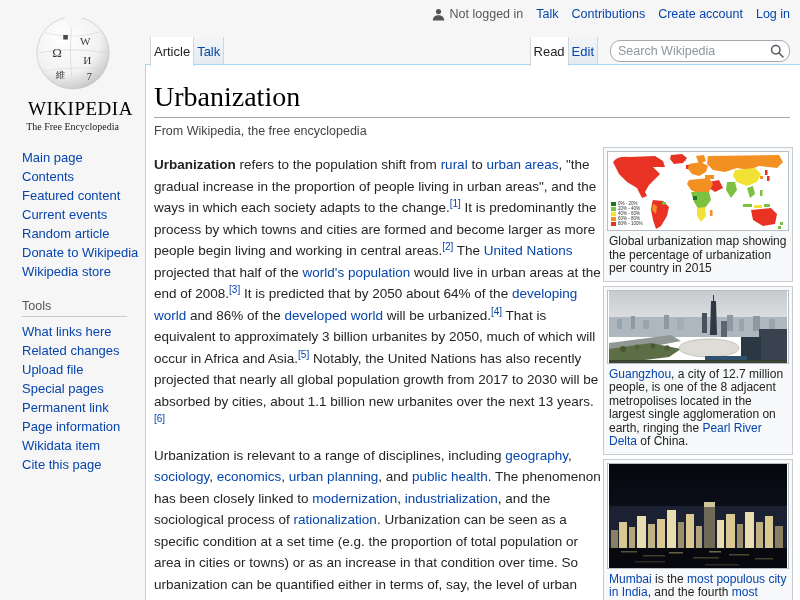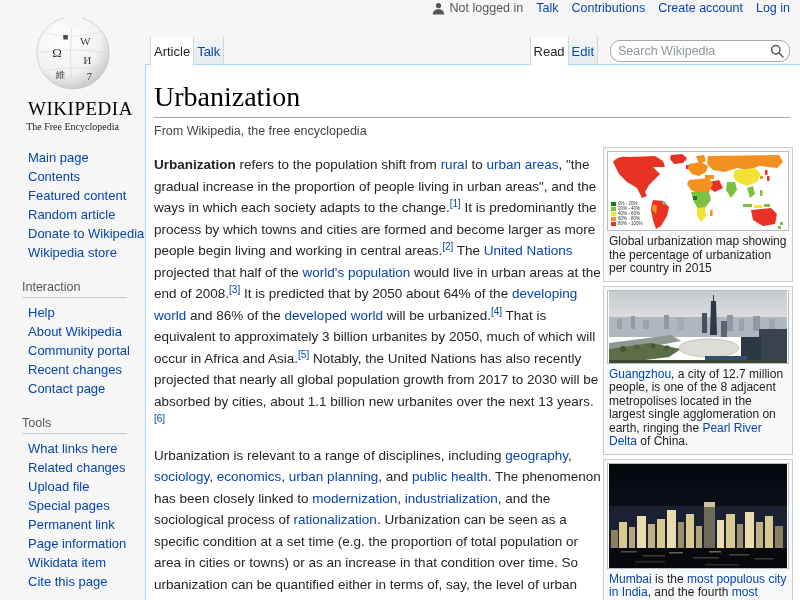--- a/index.html
+++ b/index.html
@@ -13,7 +13,7 @@
   a, .wlink { color:#0645ad; text-decoration:none; cursor:pointer; }
   
   #personal-bar {
-    position:absolute; top:1px; right:10px;
+    position:absolute; top:7px; right:10px;
     display:flex; align-items:center; gap:13px;
     font-size:12.5px; color:#54595d;
   }

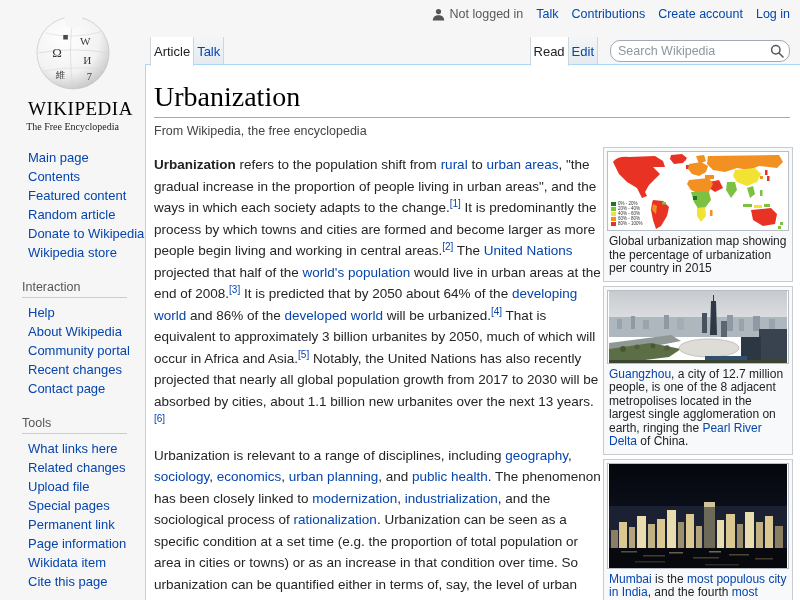--- a/index.html
+++ b/index.html
@@ -30,7 +30,7 @@
     border-bottom:1px solid #c8ccd1; width:105px;
   }
   .nav-header:empty { display:none; border:none; margin:0; padding:0; }
-  .nav-list { list-style:none;margin-left:6px; }
+  .nav-list { list-style:none; }
   .nav-list li { font-size:13px; line-height:19px; color:#0645ad; cursor:pointer; white-space:nowrap; }
   
   #tabs-row {

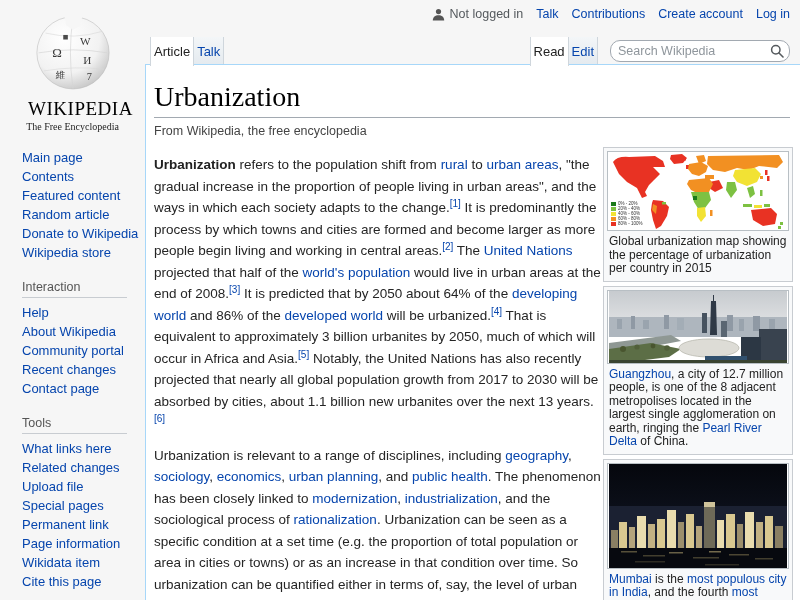--- a/index.html
+++ b/index.html
@@ -138,6 +138,7 @@
           <li>Main page</li>
           <li>Contents</li>
           <li>Featured content</li>
+          <li>Current events</li>
           <li>Random article</li>
           <li>Donate to Wikipedia</li>
           <li>Wikipedia store</li>

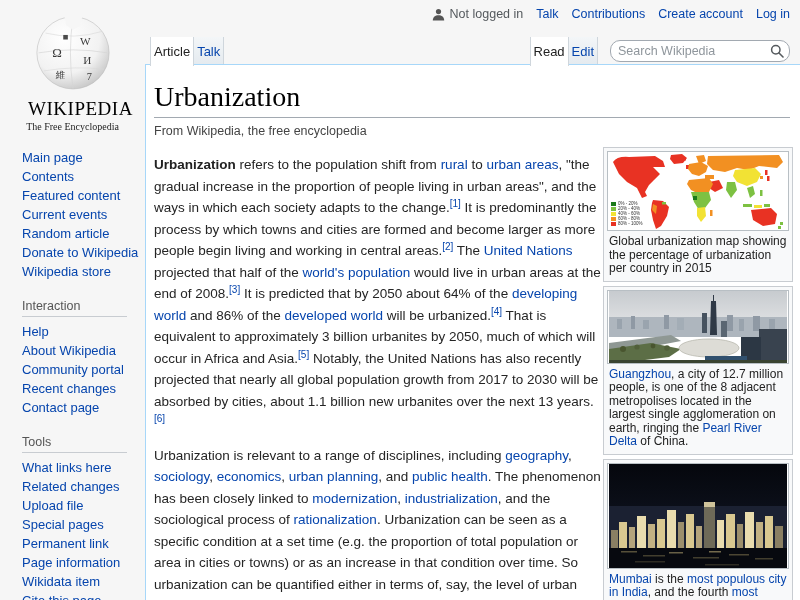--- a/index.html
+++ b/index.html
@@ -142,16 +142,6 @@
           <li>Random article</li>
           <li>Donate to Wikipedia</li>
           <li>Wikipedia store</li>
-        </ul>
-    </div>
-    <div class="nav-section">
-      <div class="nav-header">Interaction</div>
-      <ul class="nav-list">
-          <li>Help</li>
-          <li>About Wikipedia</li>
-          <li>Community portal</li>
-          <li>Recent changes</li>
-          <li>Contact page</li>
         </ul>
     </div>
     <div class="nav-section">

